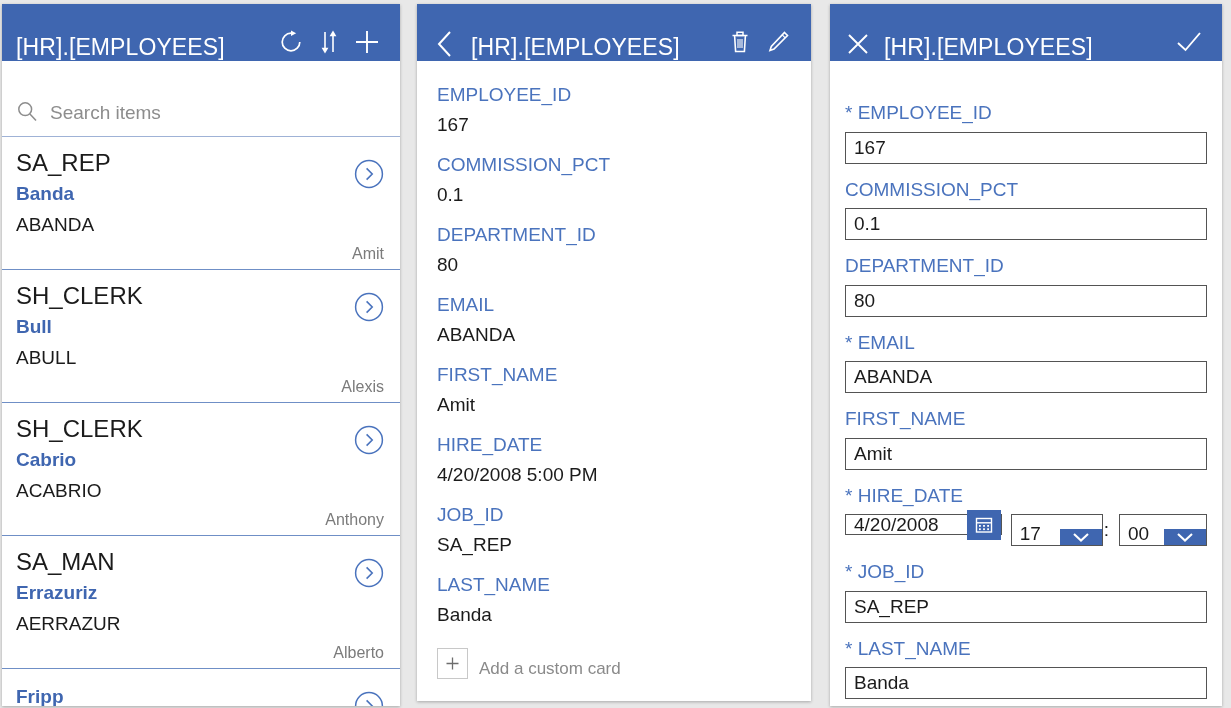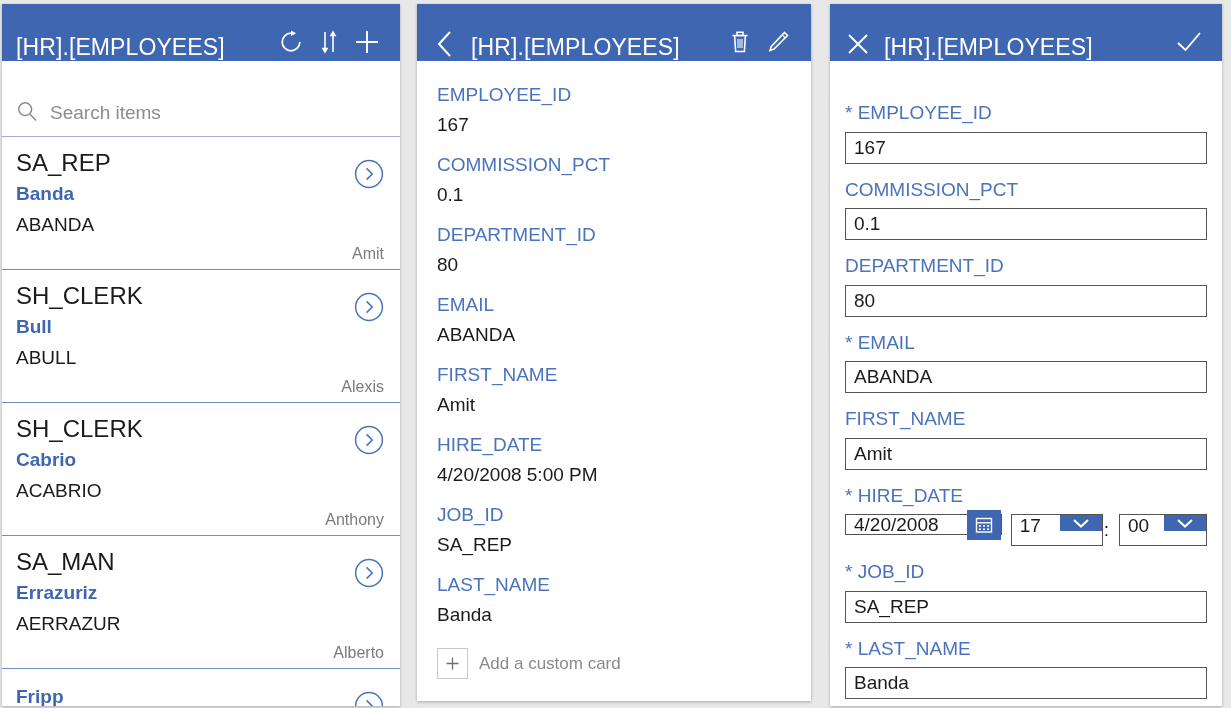--- a/index.html
+++ b/index.html
@@ -198,7 +198,7 @@
     border: 1px solid #545454;
     background: #fff;
     display: flex;
-    align-items: flex-start;
+    align-items: flex-end;
     flex: 0 0 auto;
   }
   .time-val {

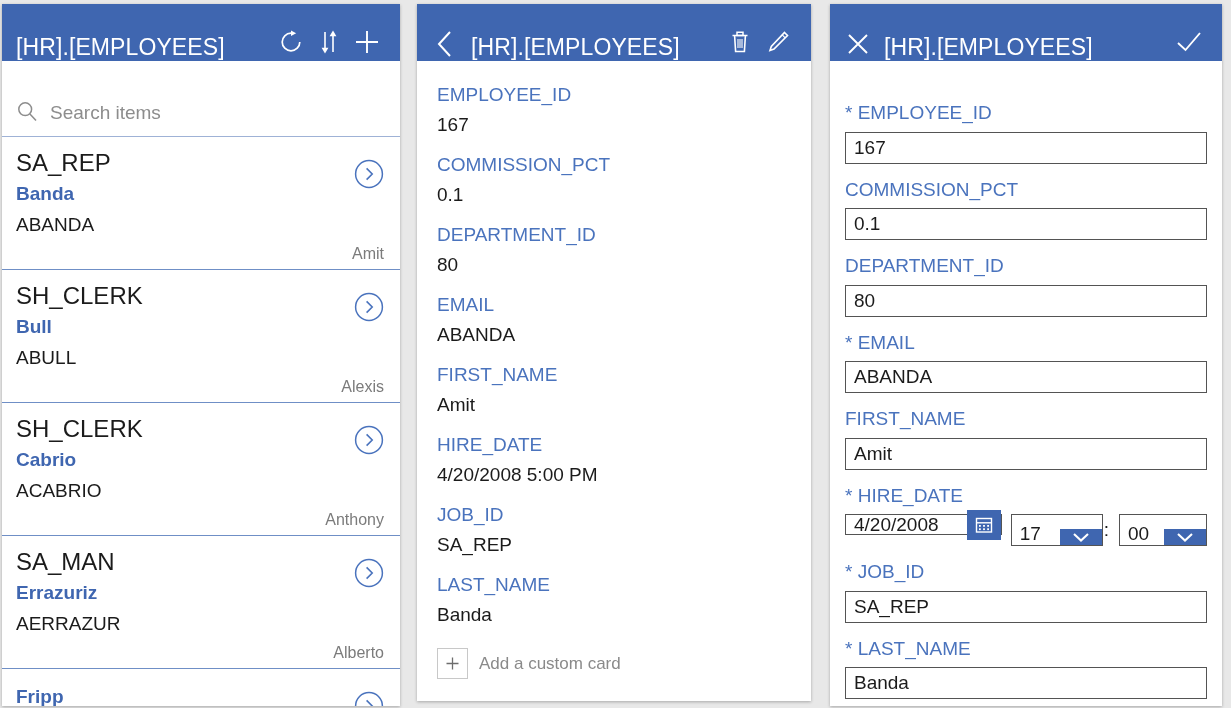--- a/index.html
+++ b/index.html
@@ -127,7 +127,7 @@
   }
   .add-card-row {
     display: flex;
-    align-items: center;
+    align-items: flex-end;
     margin-top: 20px;
   }
   .add-card-btn {

